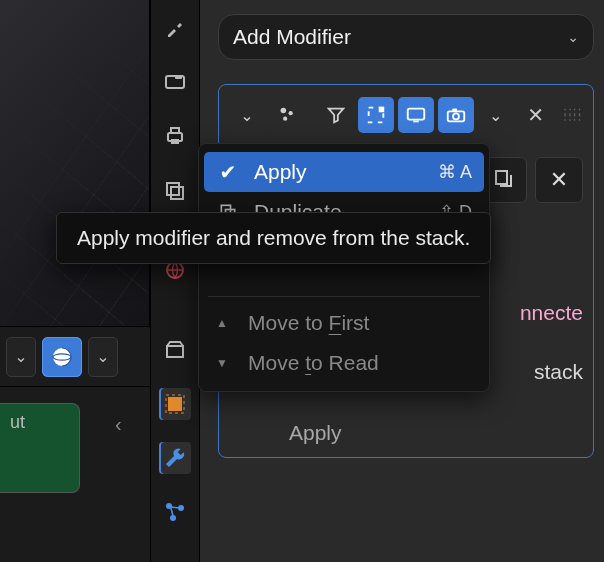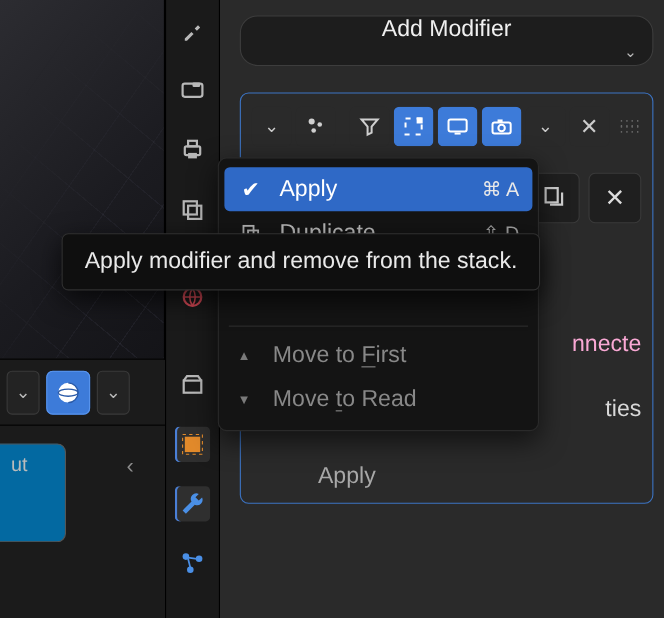--- a/index.html
+++ b/index.html
@@ -39,7 +39,7 @@
   
   .panel { position:absolute; left:200px; top:0; right:0; bottom:0; background:#2a2a2a; padding-top:14px;}
   .add-modifier { position:absolute; left:18px; top:14px; right:10px;}
-  .dropdown { background:#1d1d1d; border:1px solid #3d3d3d; border-radius:16px; height:46px; display:flex; align-items:center; padding:0 14px; font-size:21px; color:#f0f0f0; position:relative;flex-direction:column;}
+  .dropdown { background:#1d1d1d; border:1px solid #3d3d3d; border-radius:16px; height:46px; display:flex; align-items:center; padding:0 14px; font-size:21px; color:#f0f0f0; position:relative;}
   .dropdown .chev { margin-left:auto; font-size:14px; color:#bbb;}
 
   .modbox { position:absolute; left:18px; top:84px; right:10px; height:374px; border:1px solid #3c74c4; border-radius:8px; background:#2a2a2a; padding:10px;}

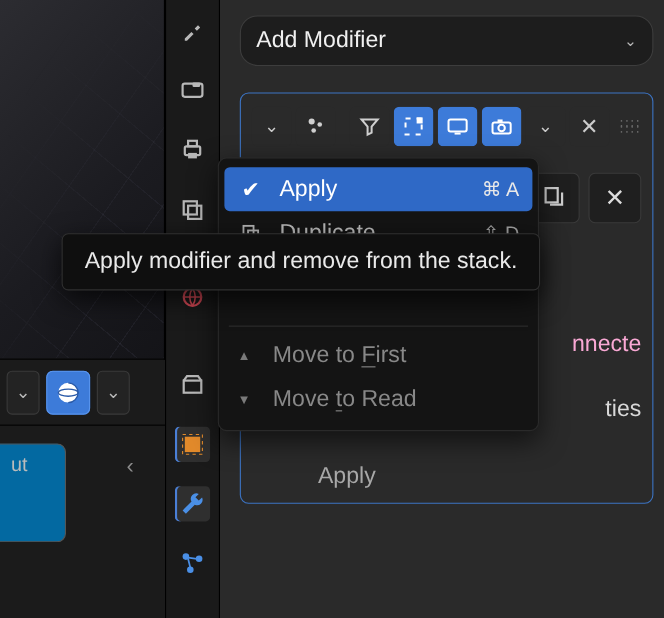--- a/index.html
+++ b/index.html
@@ -227,7 +227,7 @@
     </div>
 
     <div class="rest-text"><span>nnecte</span></div>
-    <div class="ties-text"><span>ties</span></div>
+    <div class="ties-text"><span>stack</span></div>
 
     <div class="read-row">
       <span class="lab">Apply</span>

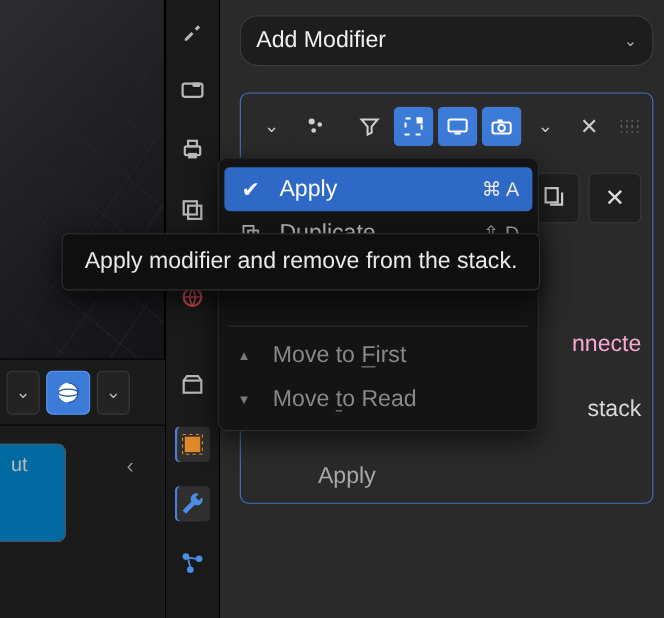--- a/index.html
+++ b/index.html
@@ -25,7 +25,7 @@
   .shading-btn svg { width:24px; height:24px; }
 
   
-  .out-box { position:absolute; left:0; top:403px; width:60px; height:90px; background:#0369a1; border:1px solid #555; border-radius:8px; border-left:none; border-top-left-radius:0; border-bottom-left-radius:0; padding:8px 10px; font-size:18px; color:#bbb;}
+  .out-box { position:absolute; left:0; top:403px; width:80px; height:90px; background:#14532d; border:1px solid #555; border-radius:8px; border-left:none; border-top-left-radius:0; border-bottom-left-radius:0; padding:8px 10px; font-size:18px; color:#bbb;}
   .out-box::before{content:""; position:absolute; right:-55px; top:5px; width:0; height:0;}
 
   .collapse-caret { position:absolute; left:115px; top:413px; font-size:20px; color:#8c8c8c; }

